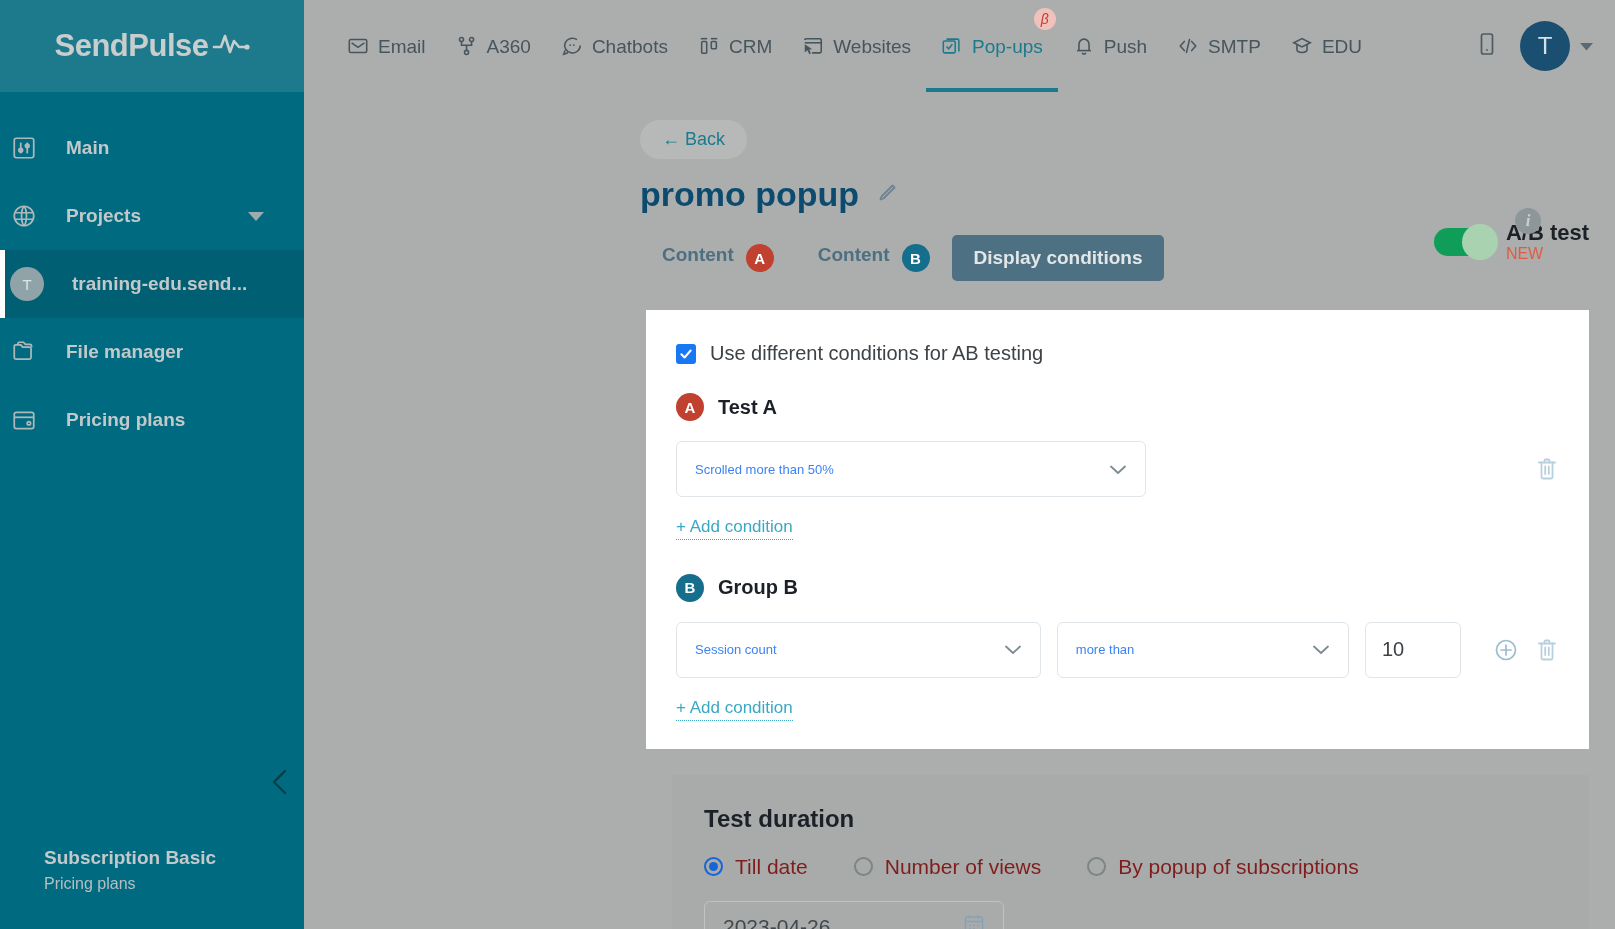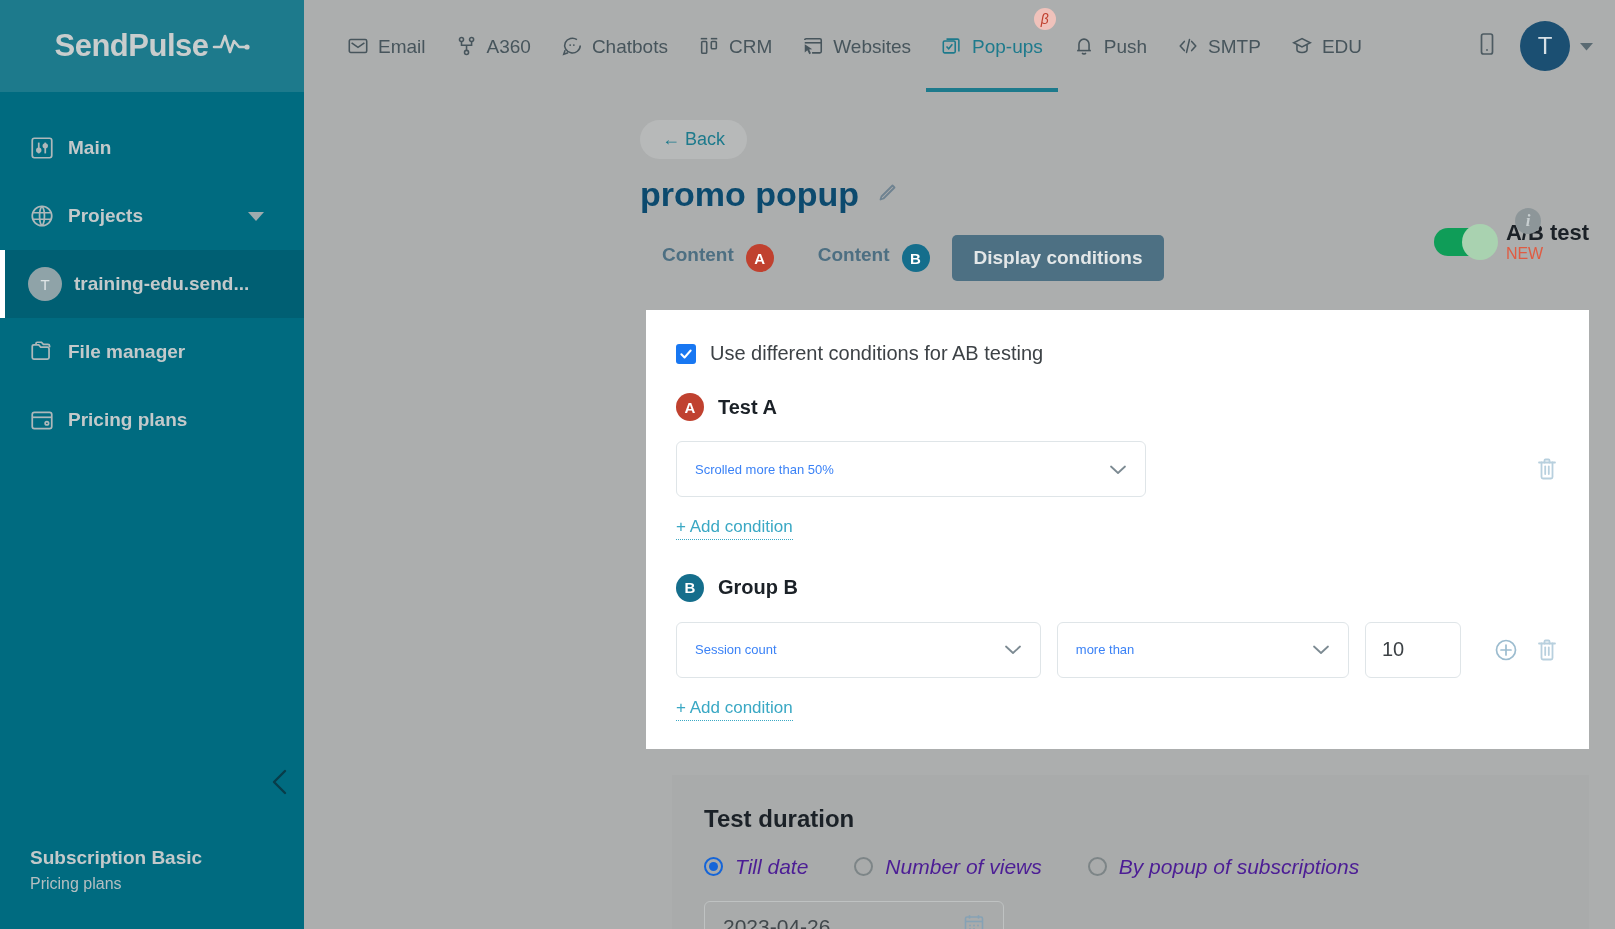--- a/index.html
+++ b/index.html
@@ -29,8 +29,8 @@
   .logo-pulse { display: inline-block; margin-left: 1px; }
   .sidebar-nav { padding-top: 22px; }
   .side-item {
-    display: flex; align-items: center; gap: 12px;
-    height: 68px; padding-left: 28px; position: relative;
+    display: flex; align-items: center; gap: 28px;
+    height: 68px; padding-left: 10px; position: relative;
     color: #c3c9ca; font-size: 19px; font-weight: bold;
     cursor: pointer;
   }

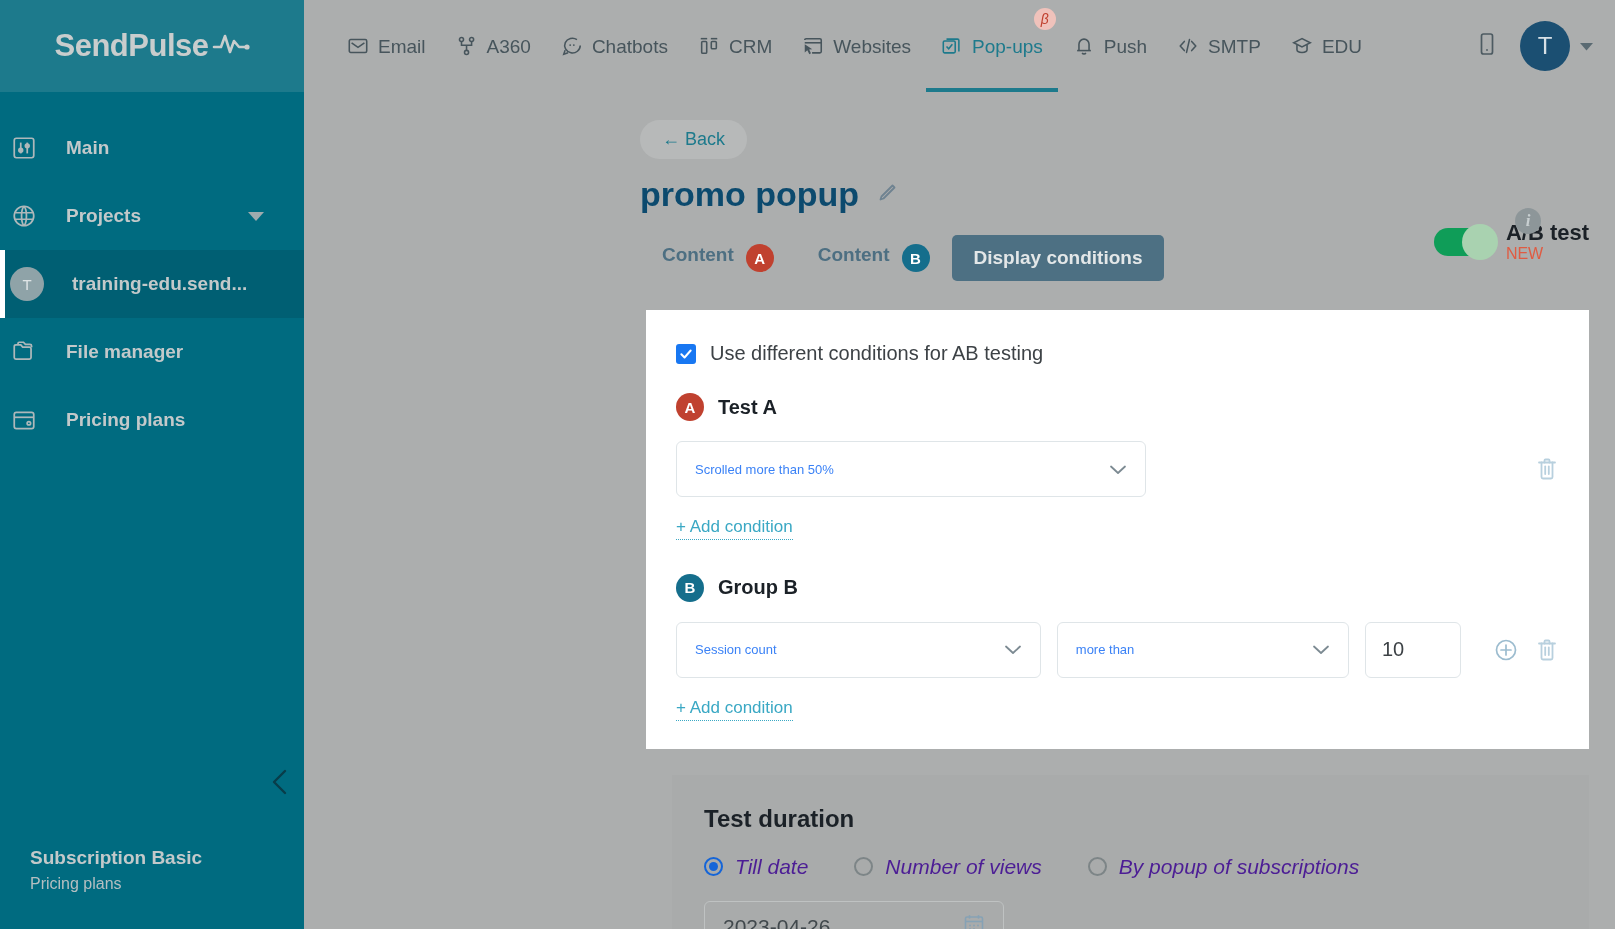--- a/index.html
+++ b/index.html
@@ -53,7 +53,7 @@
     color: #083d49; font-size: 26px; cursor: pointer; line-height: 1;
     font-weight: 300;
   }
-  .sub-block { position: absolute; left: 30px; bottom: 36px; }
+  .sub-block { position: absolute; left: 44px; bottom: 36px; }
   .sub-title { color: #c3c9ca; font-size: 19px; font-weight: bold; margin-bottom: 6px; }
   .sub-link { color: #b5bfc1; font-size: 16px; cursor: pointer; }
 

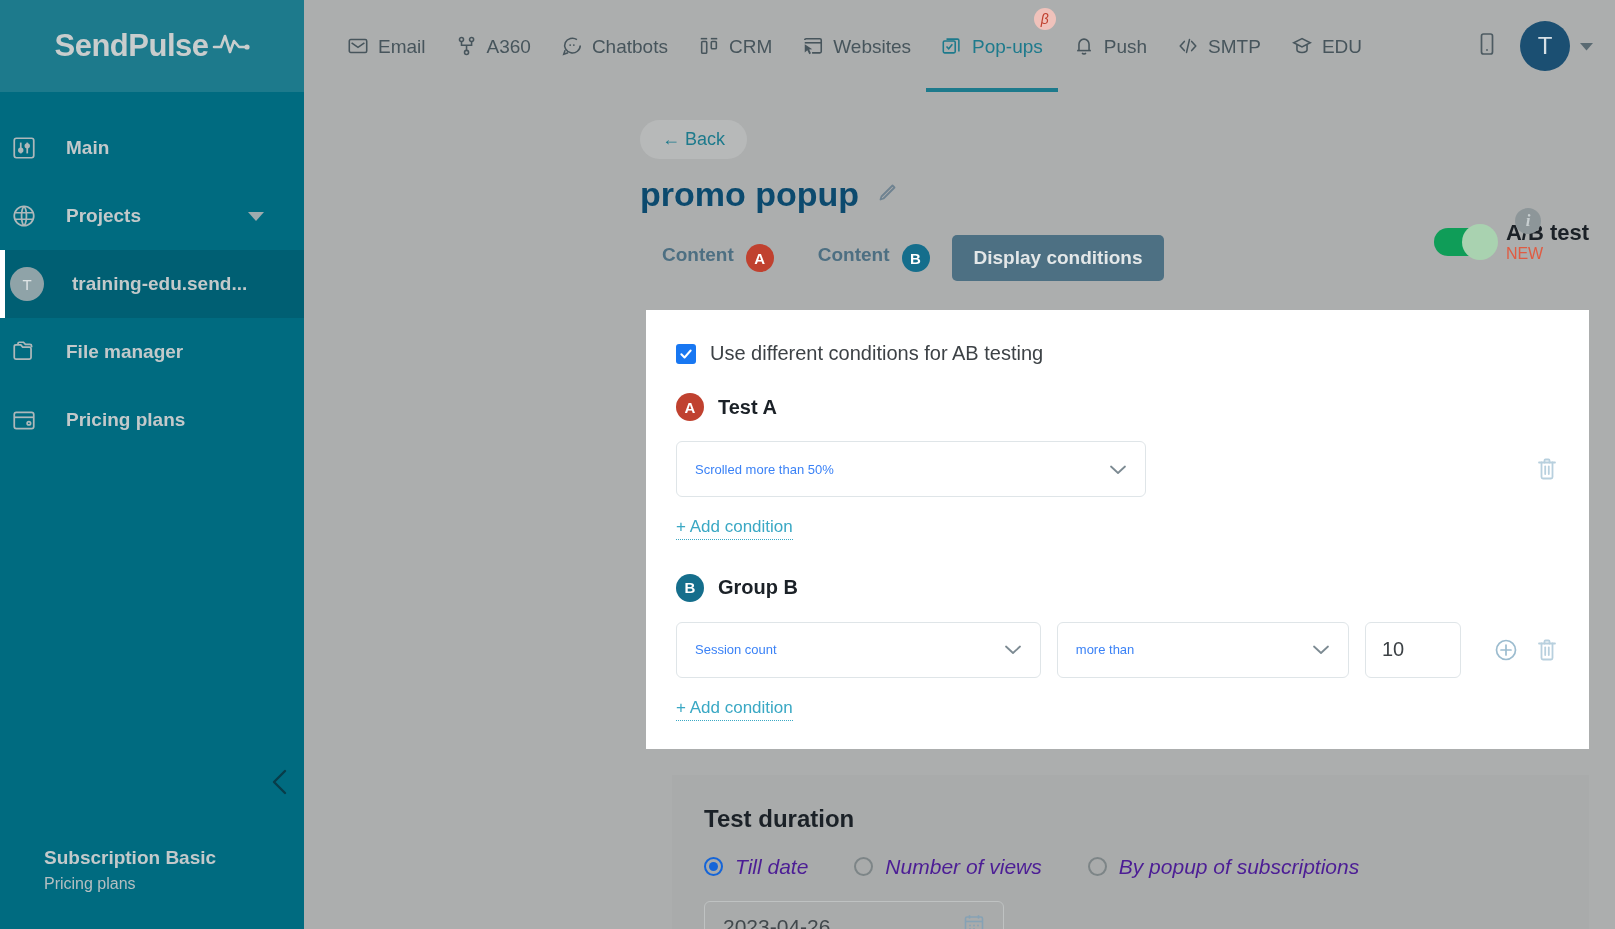--- a/index.html
+++ b/index.html
@@ -208,7 +208,7 @@
   .radio.on::after {
     content: ""; width: 9px; height: 9px; border-radius: 50%; background: #1565d8;
   }
-  .radio-label { font-size: 21px; color: #4c1d95; font-style: italic; }
+  .radio-label { font-size: 21px; color: #7f1d1d; }
   .date-inp {
     width: 300px; height: 52px; border: 1px solid #bfc2c2; border-radius: 6px;
     background: #a9abab; display: flex; align-items: center; padding: 0 18px;

